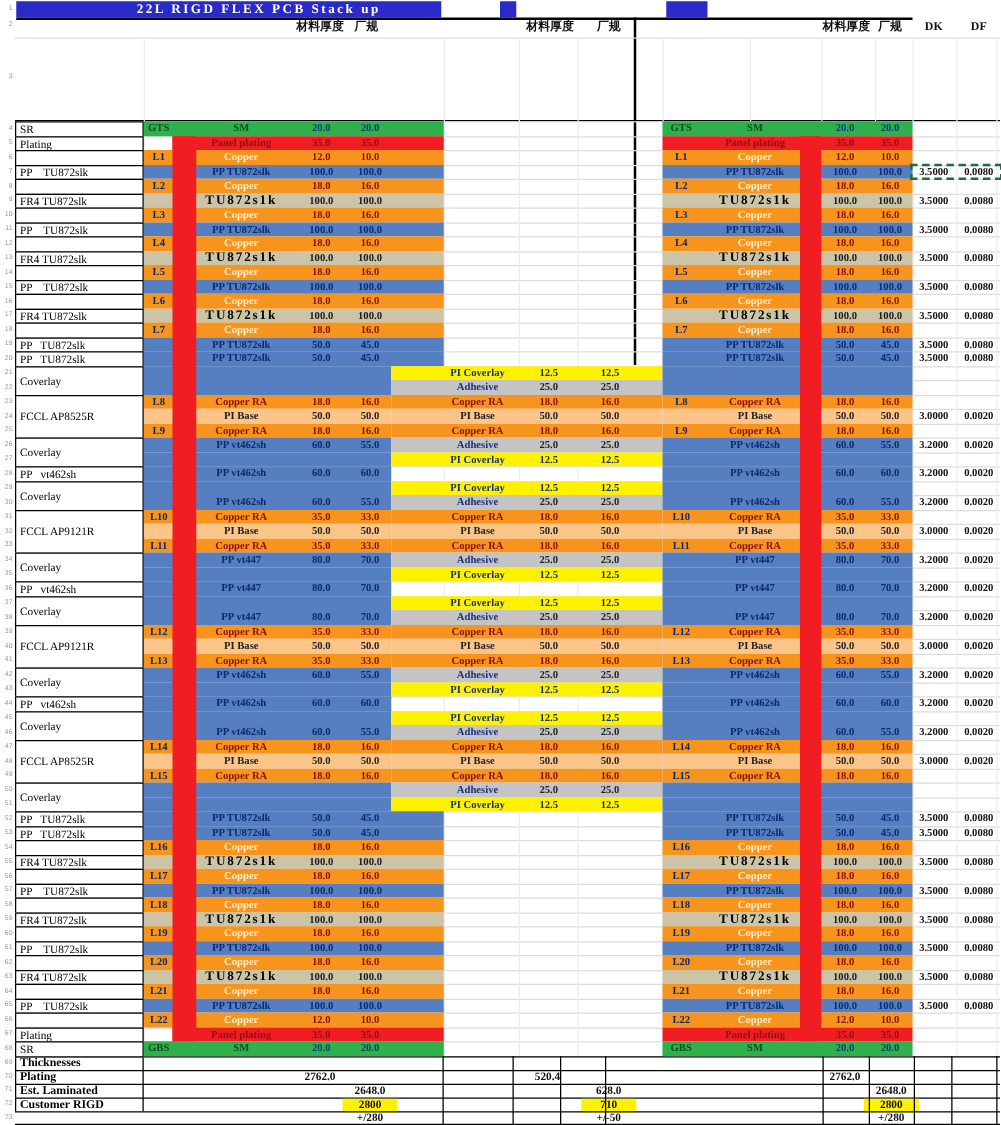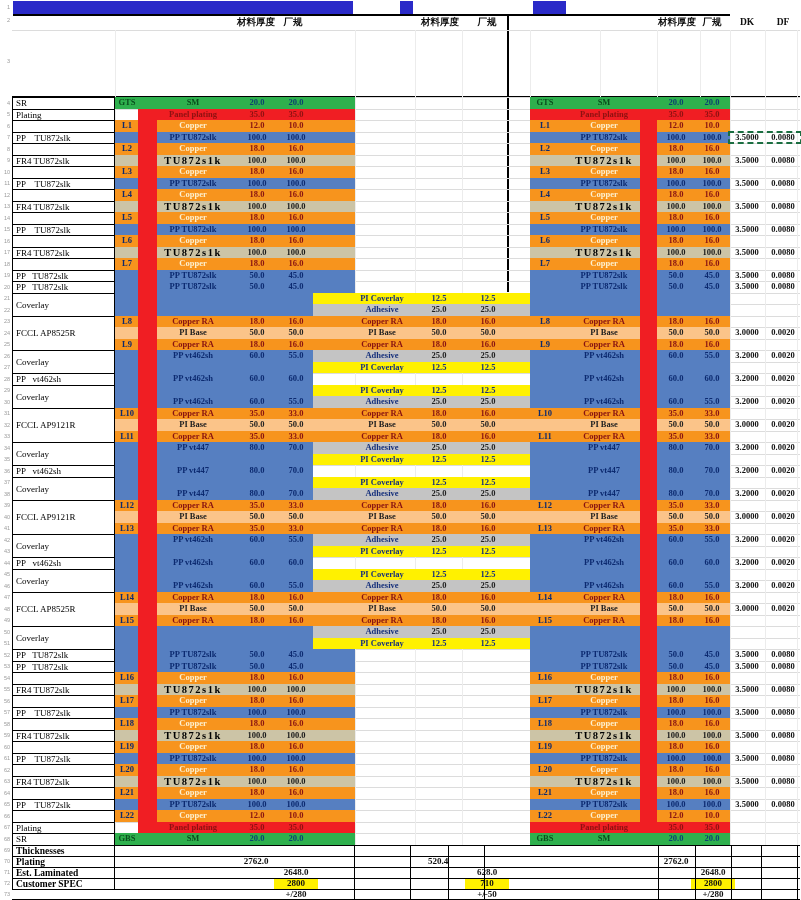--- a/index.html
+++ b/index.html
@@ -51,6 +51,7 @@
   <div class="title-seg" style="left:13px;width:340px;"></div>
   <div class="title-seg" style="left:400px;width:13px;"></div>
   <div class="title-seg" style="left:533px;width:33px;"></div>
+  <div class="title-text">22L RIGD FLEX PCB Stack up</div>
 
   <span class="hdr" style="left:225px;width:62px;">材料厚度</span>
   <span class="hdr" style="left:275px;width:36px;">厂规</span>

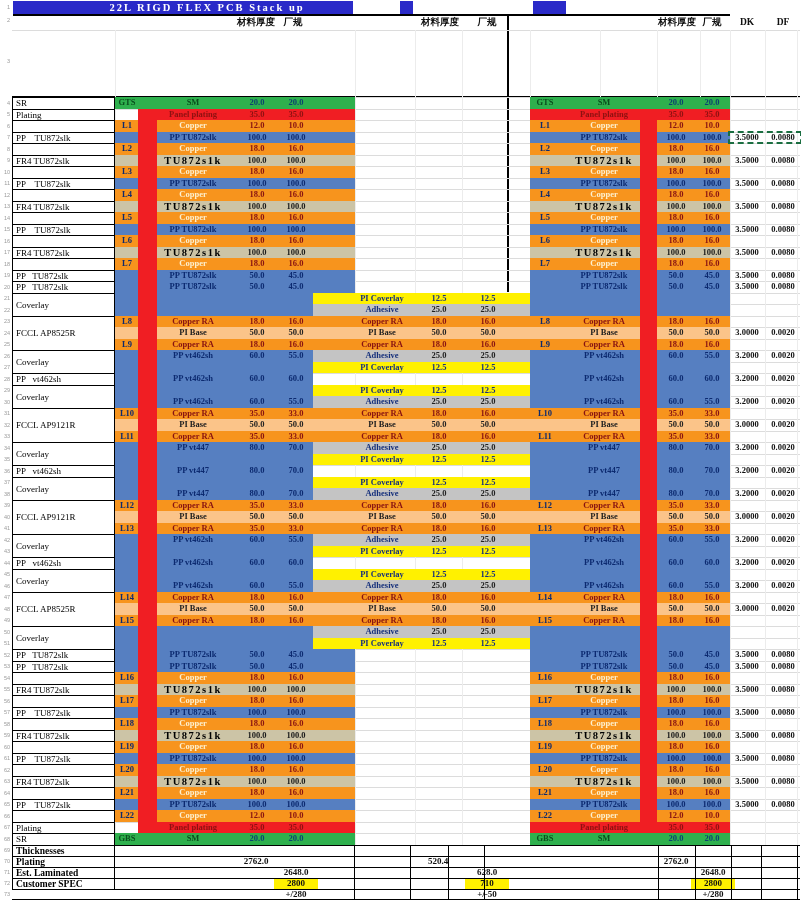--- a/index.html
+++ b/index.html
@@ -1097,7 +1097,7 @@
       <div class="f-val" style="left:465px;top:867px;width:44px;">628.0</div>
       <div class="f-val" style="left:691px;top:867px;width:44px;">2648.0</div>
       <div class="f-line" style="left:12px;top:877.5px;width:788px;height:1.2px;"></div>
-      <div class="f-label" style="top:878px;height:11px;">Customer SPEC</div>
+      <div class="f-label" style="top:878px;height:11px;">Customer RIGD</div>
       <div class="f-hl" style="left:274px;top:878.5px;width:44px;height:10px;"></div>
       <div class="f-val" style="left:274px;top:878px;width:44px;">2800</div>
       <div class="f-hl" style="left:465px;top:878.5px;width:44px;height:10px;"></div>

